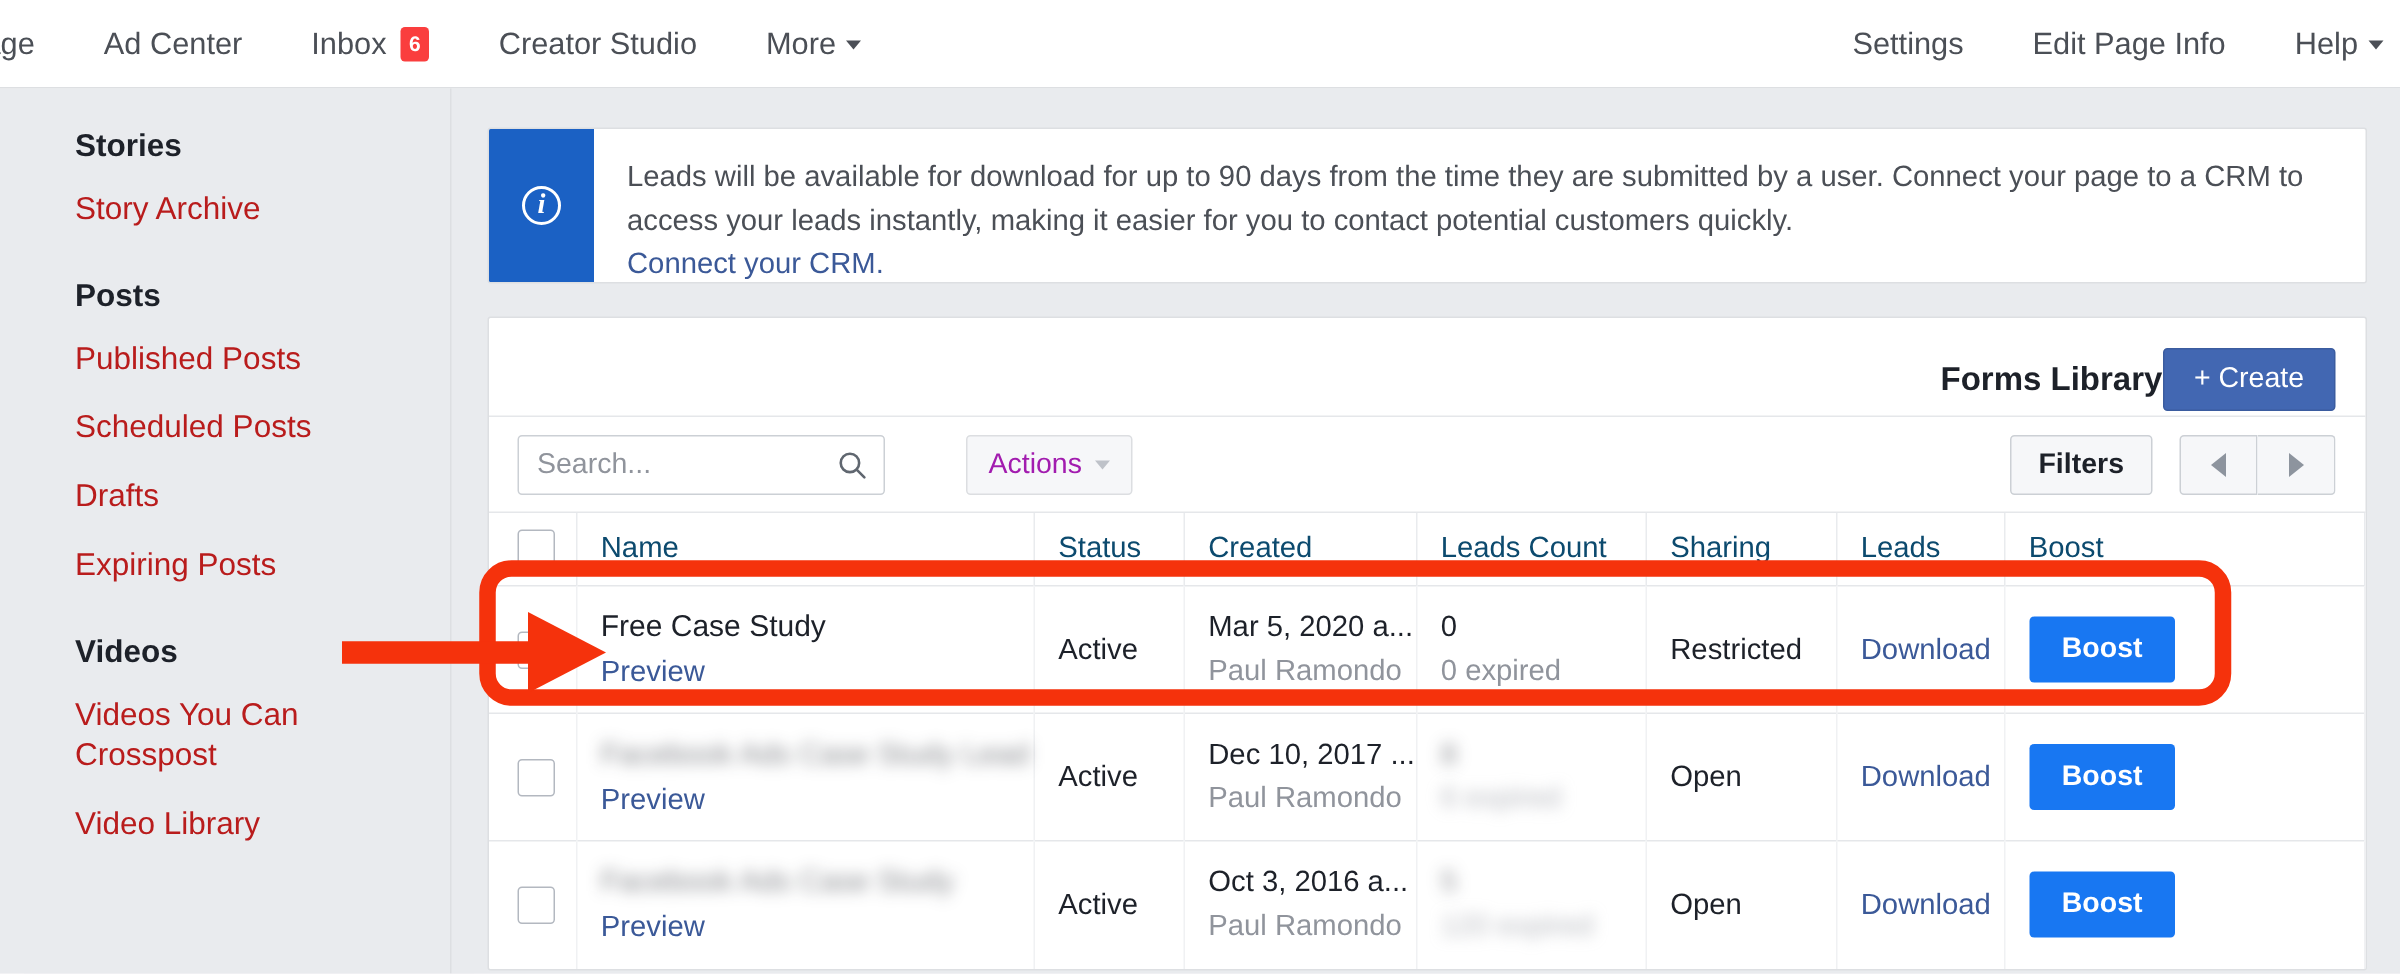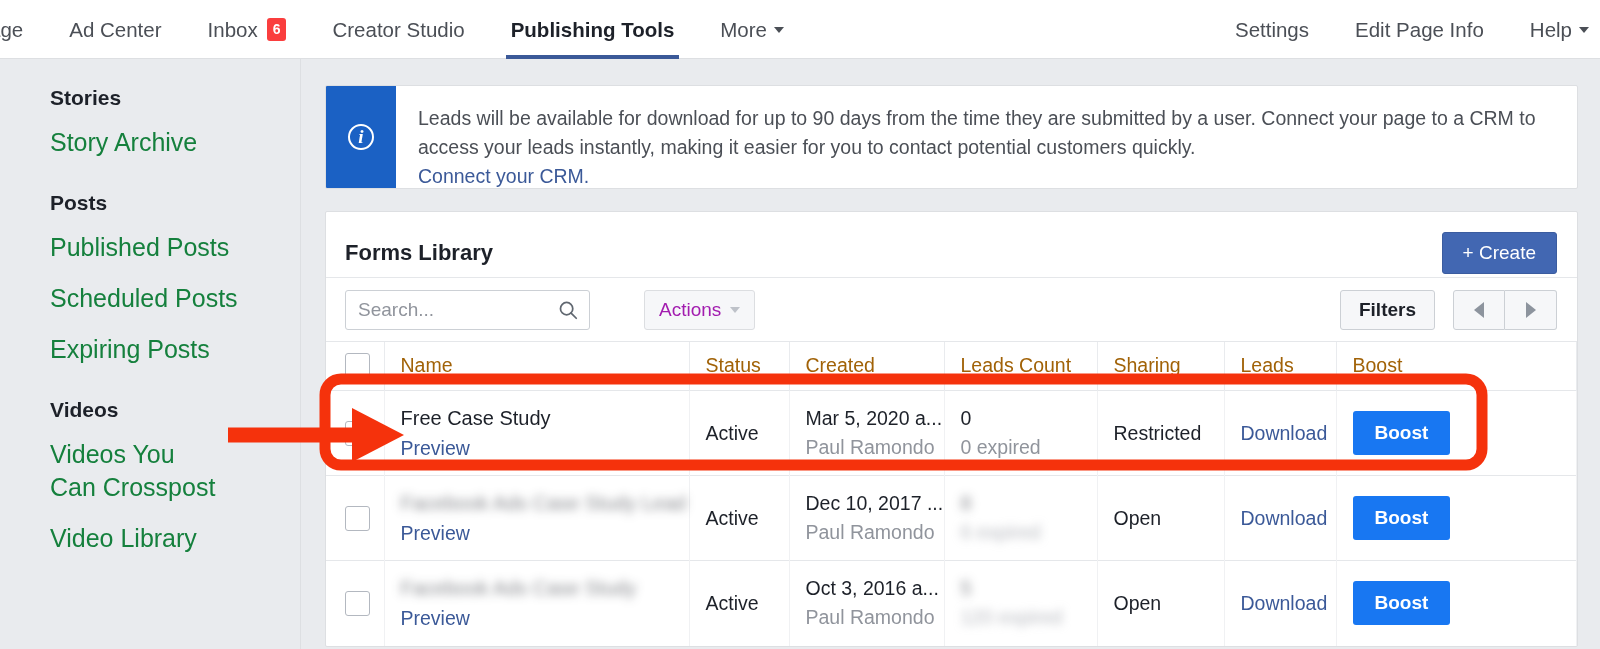--- a/index.html
+++ b/index.html
@@ -422,9 +422,6 @@
         </div>
         <div class="nav-item">
           <span>Creator Studio</span>
-        </div>
-        <div class="nav-item active">
-          <span>Publishing Tools</span>
         </div>
         <div class="nav-item">
           <span>More</span>

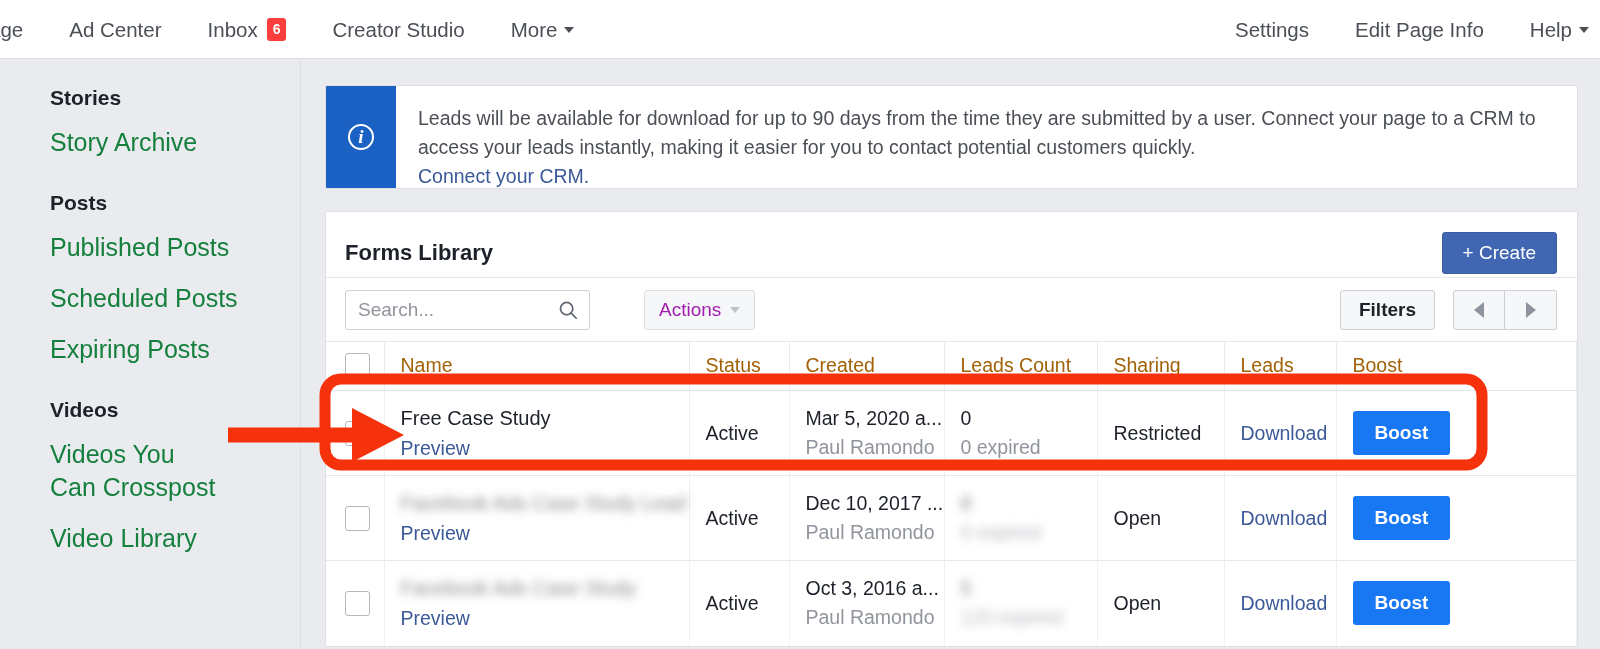--- a/index.html
+++ b/index.html
@@ -116,8 +116,8 @@
   }
   .side-group-title.first { margin-top: 0; }
   .side-link {
-    font-size: 25px;
-    color: #15803d;
+    font-size: 21px;
+    color: #b91c1c;
     padding: 9px 24px 9px 34px;
     line-height: 1.32;
     cursor: pointer;

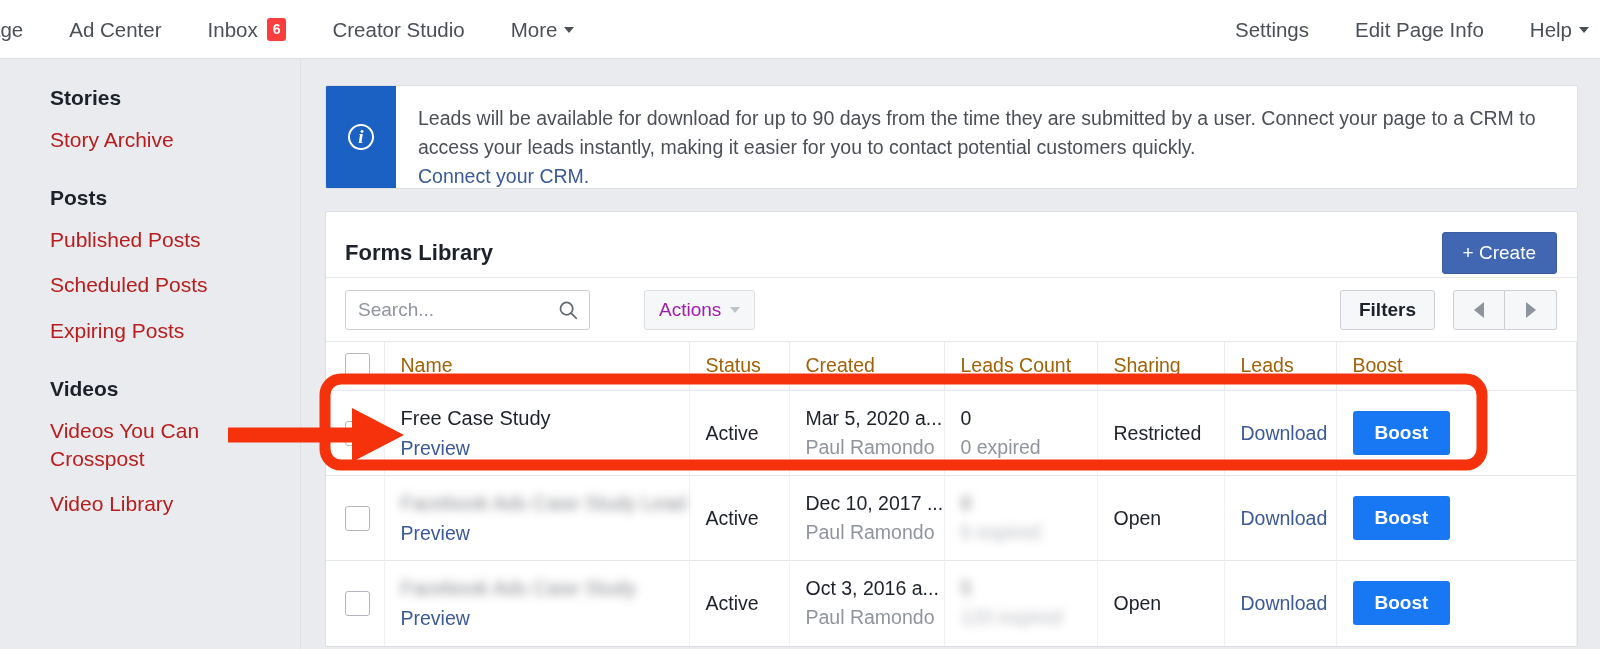--- a/index.html
+++ b/index.html
@@ -189,7 +189,7 @@
     height: 66px;
     display: flex;
     align-items: center;
-    justify-content: space-between;
+    justify-content: flex-end;
     padding: 16px 20px 0 19px;
     border-bottom: 1px solid #e5e7ea;
     box-sizing: border-box;

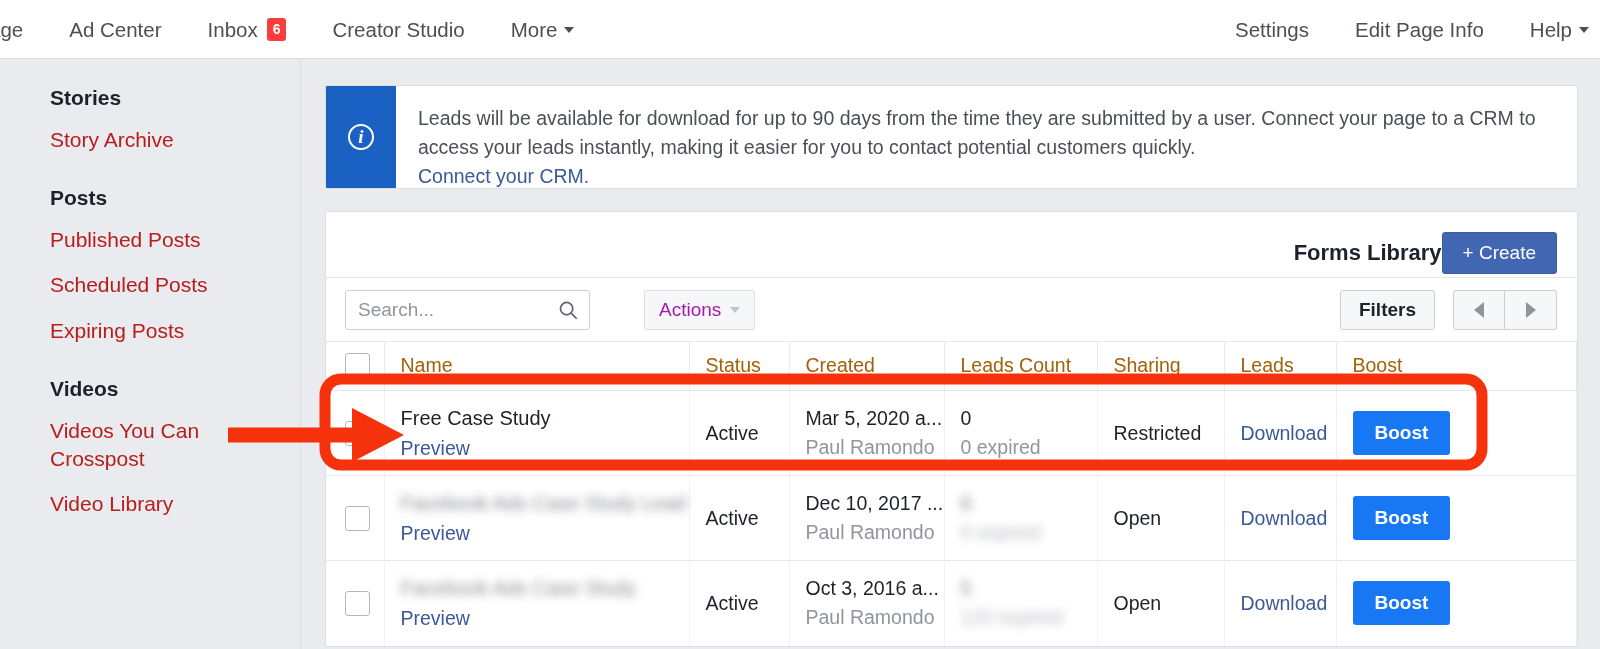--- a/index.html
+++ b/index.html
@@ -451,6 +451,7 @@
     <div class="side-group-title">Posts</div>
     <div class="side-link">Published Posts</div>
     <div class="side-link">Scheduled Posts</div>
+    <div class="side-link">Drafts</div>
     <div class="side-link">Expiring Posts</div>
 
     <div class="side-group-title">Videos</div>

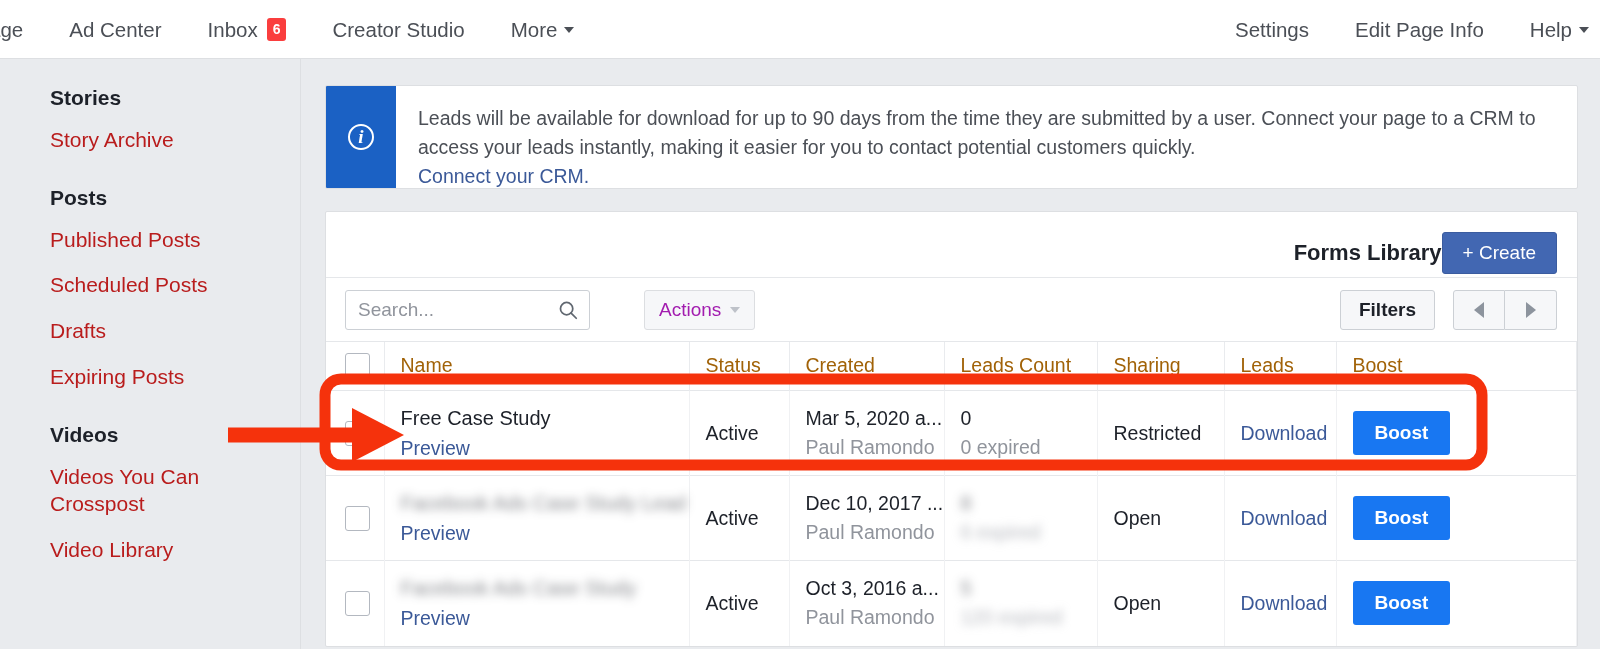--- a/index.html
+++ b/index.html
@@ -324,7 +324,7 @@
   table.forms th {
     font-size: 19.5px;
     font-weight: normal;
-    color: #a16207;
+    color: #0c4a6e;
     text-align: left;
     padding: 11px 0 12px 0;
     background: #fff;

